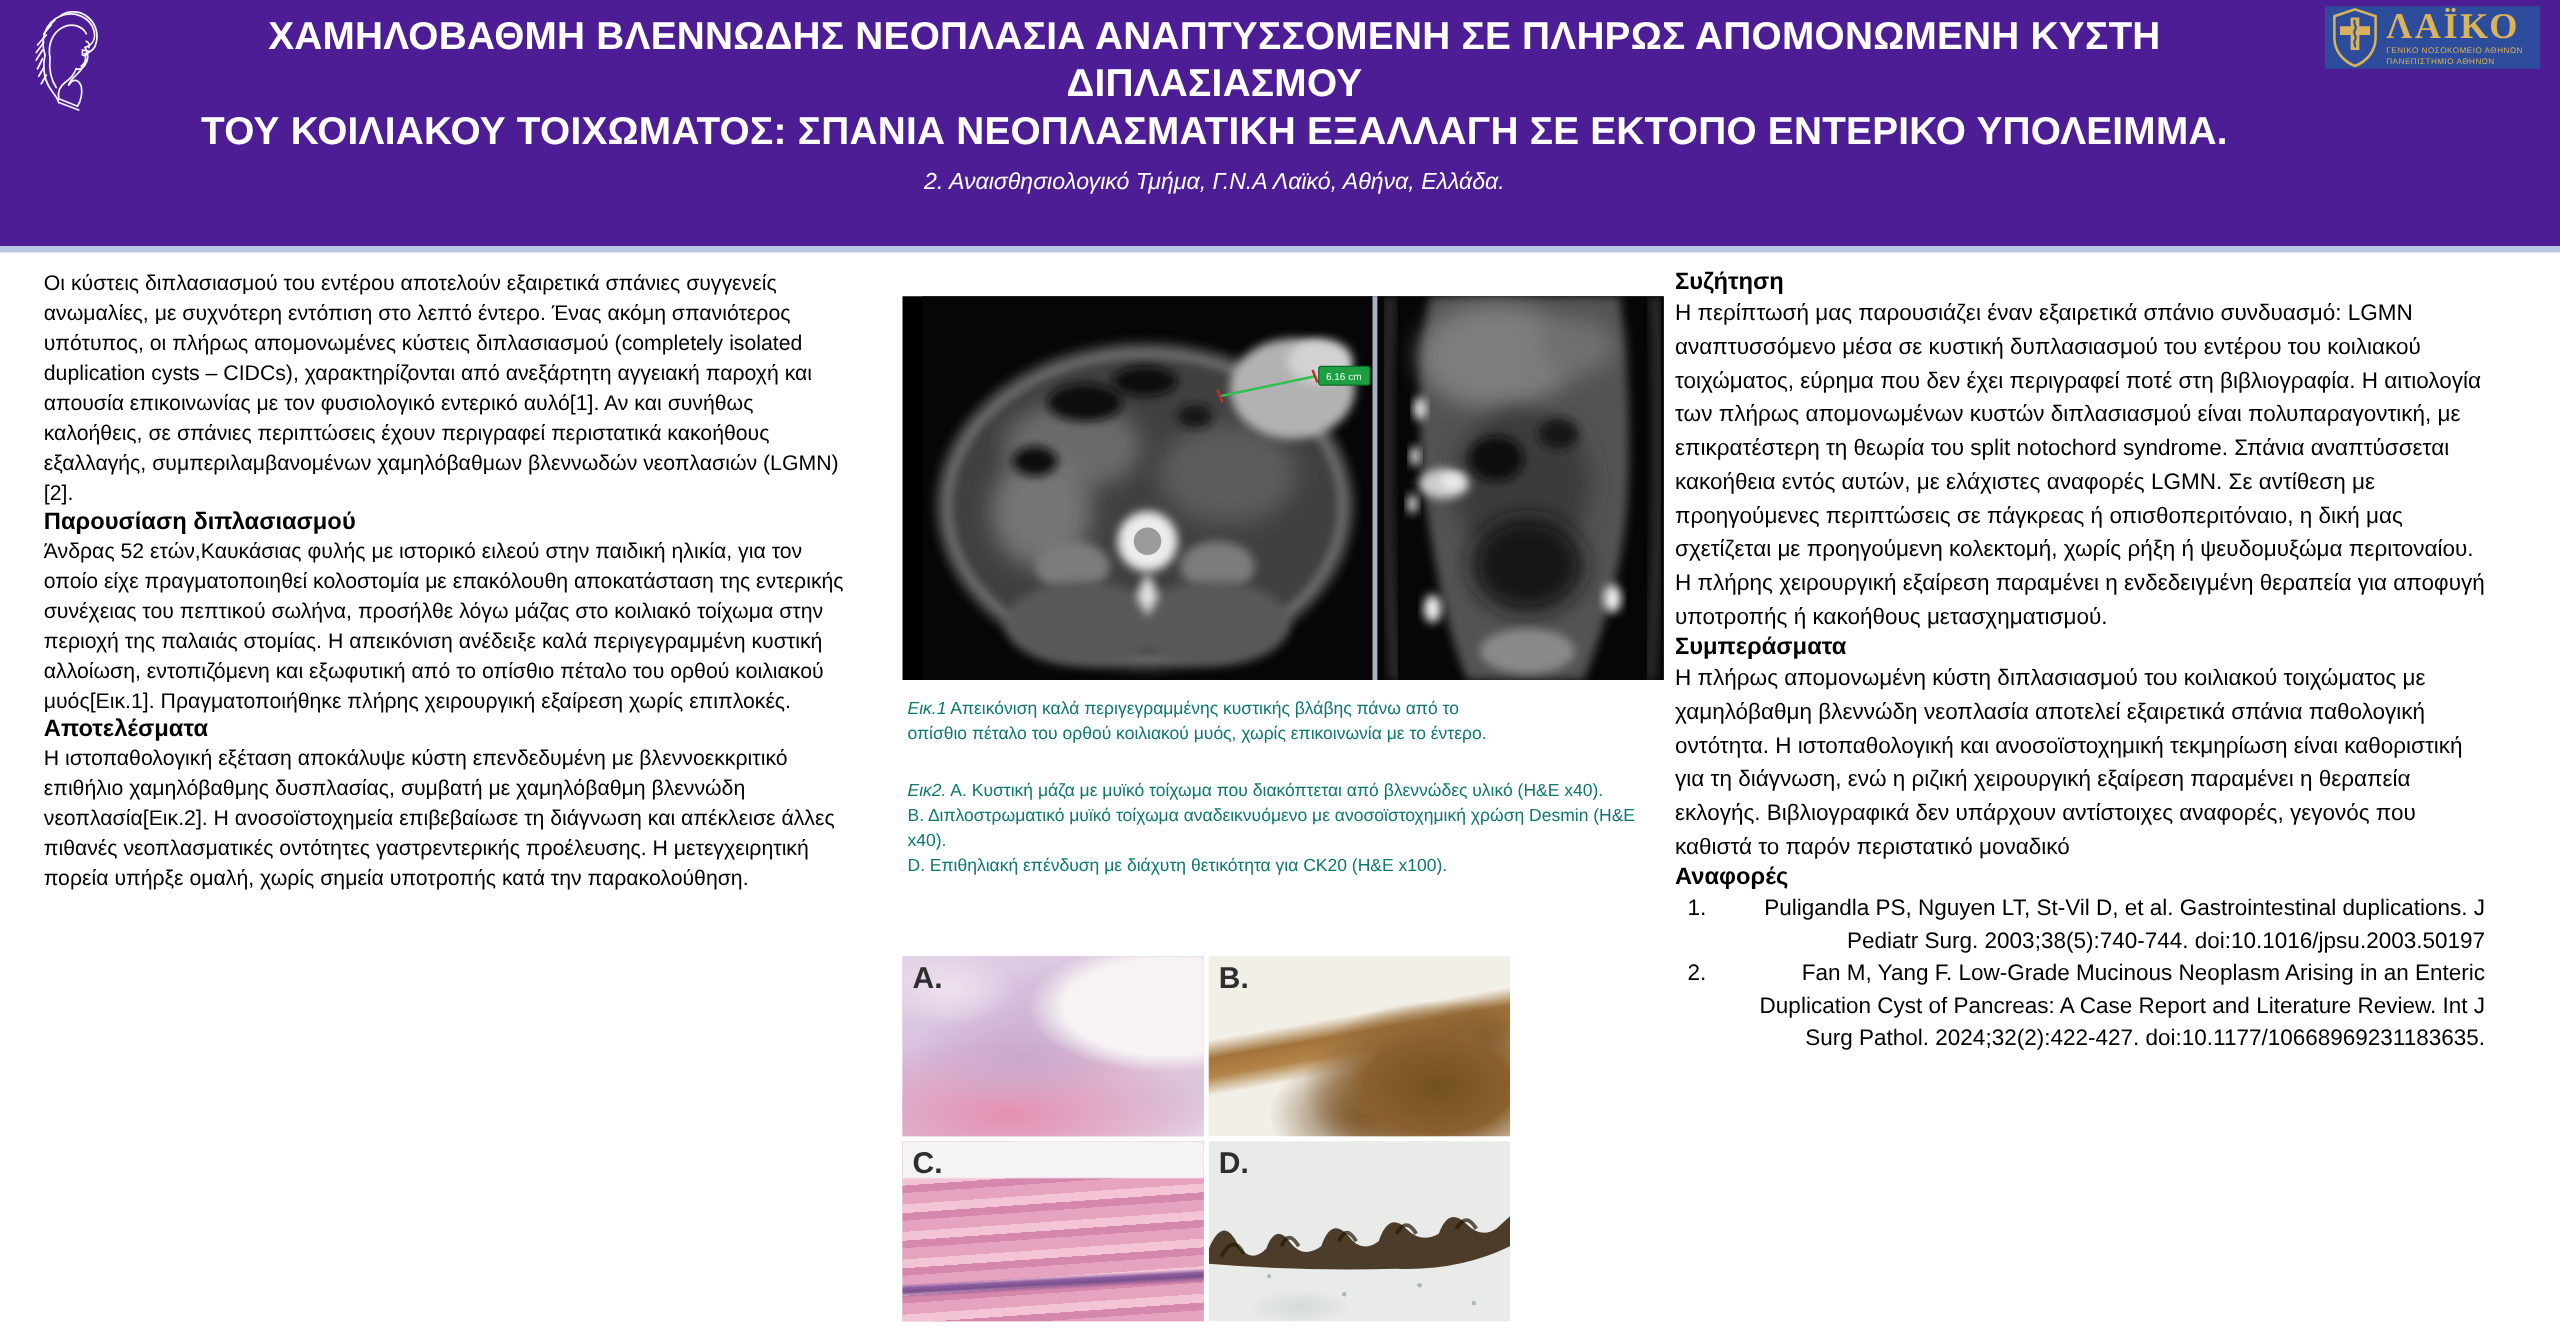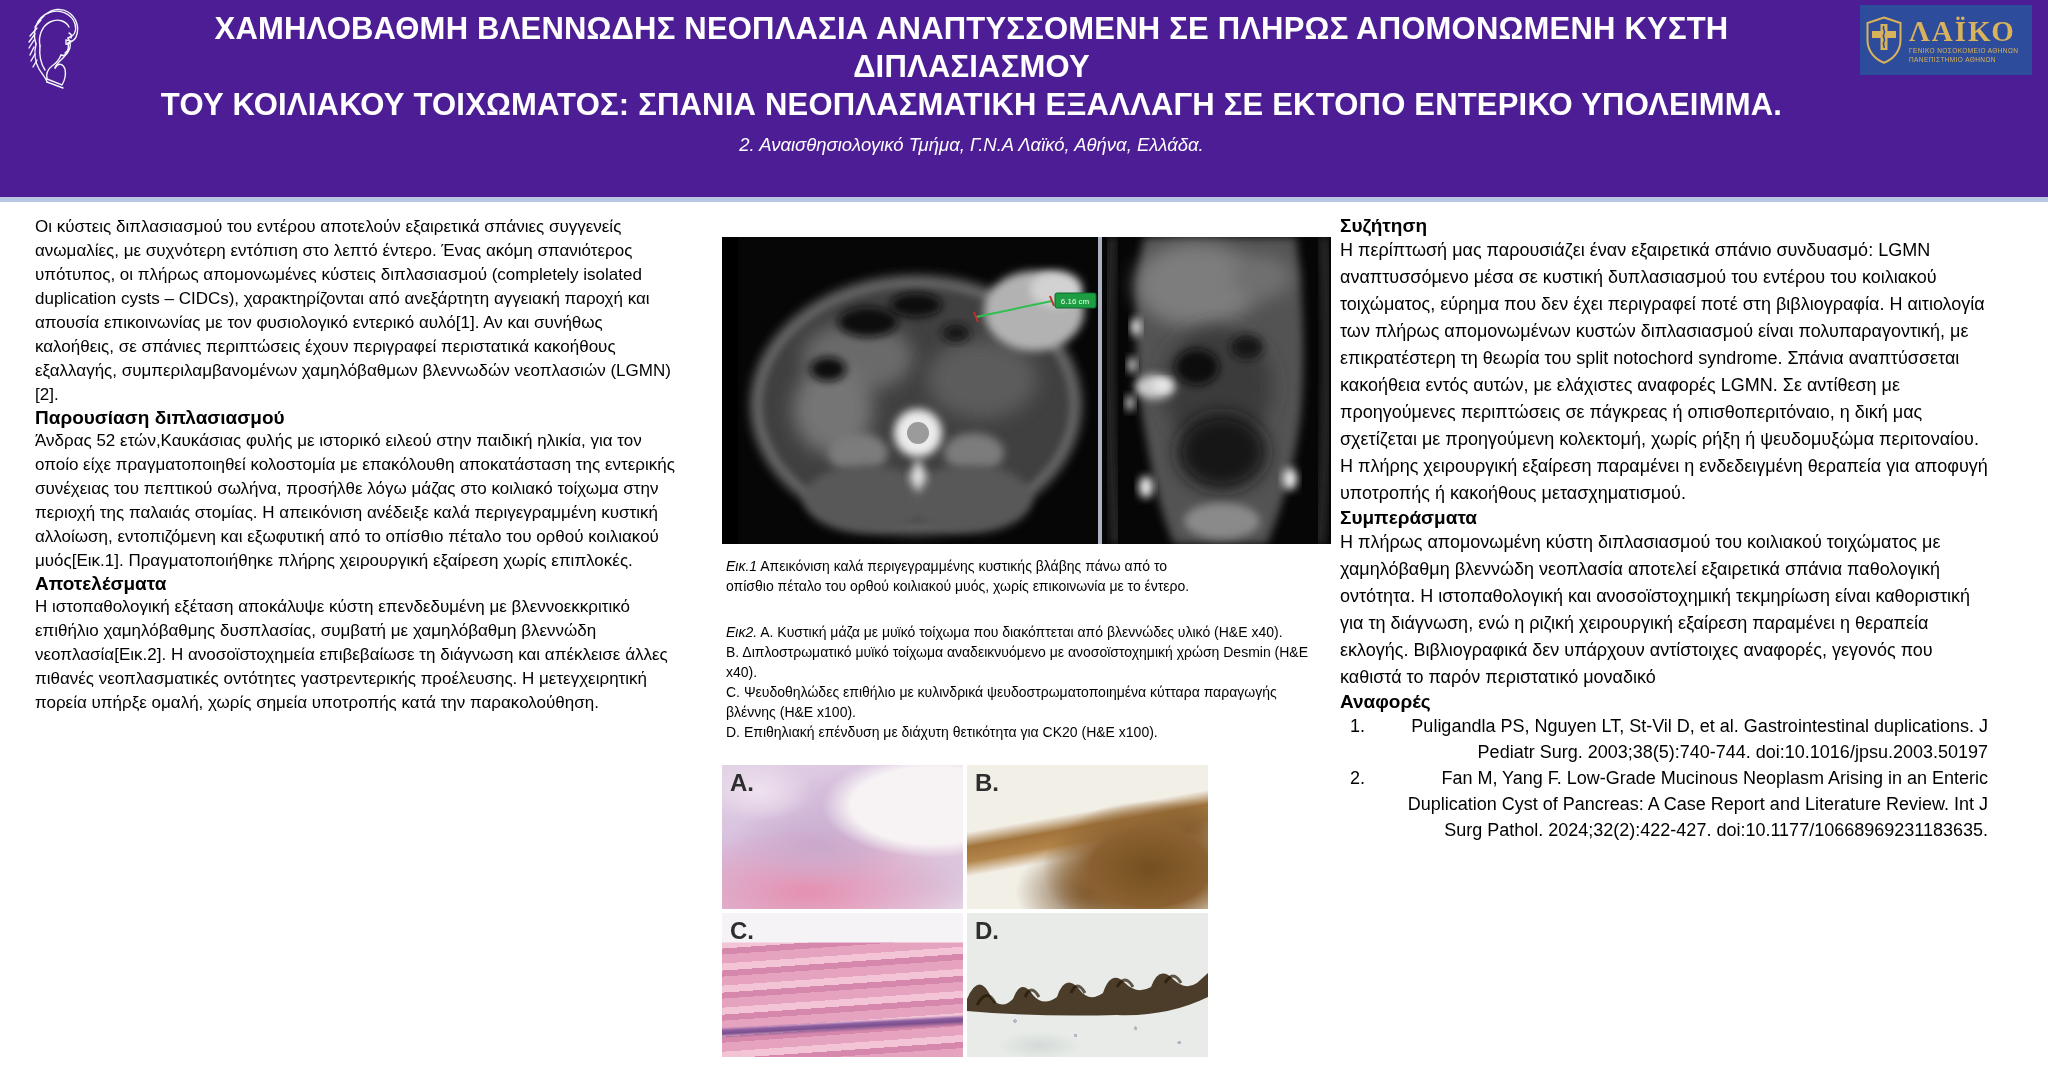--- a/index.html
+++ b/index.html
@@ -16,7 +16,7 @@
   .authors{margin-top:9px;font-size:20px;line-height:24px;}
   .affil{margin-top:10px;font-size:18.5px;line-height:22px;font-style:italic;}
 
-  .laiko{position:absolute;right:16px;top:5px;width:172px;height:70px;background:#2e4c9c;
+  .laiko{position:absolute;right:16px;top:5px;width:172px;height:50px;background:#2e4c9c;
          display:flex;align-items:center;padding:0 6px;box-sizing:border-box;}
   .laiko-shield{width:36px;height:48px;flex:0 0 auto;margin-right:7px;}
   .laiko-text{display:flex;flex-direction:column;align-items:flex-start;line-height:1;}

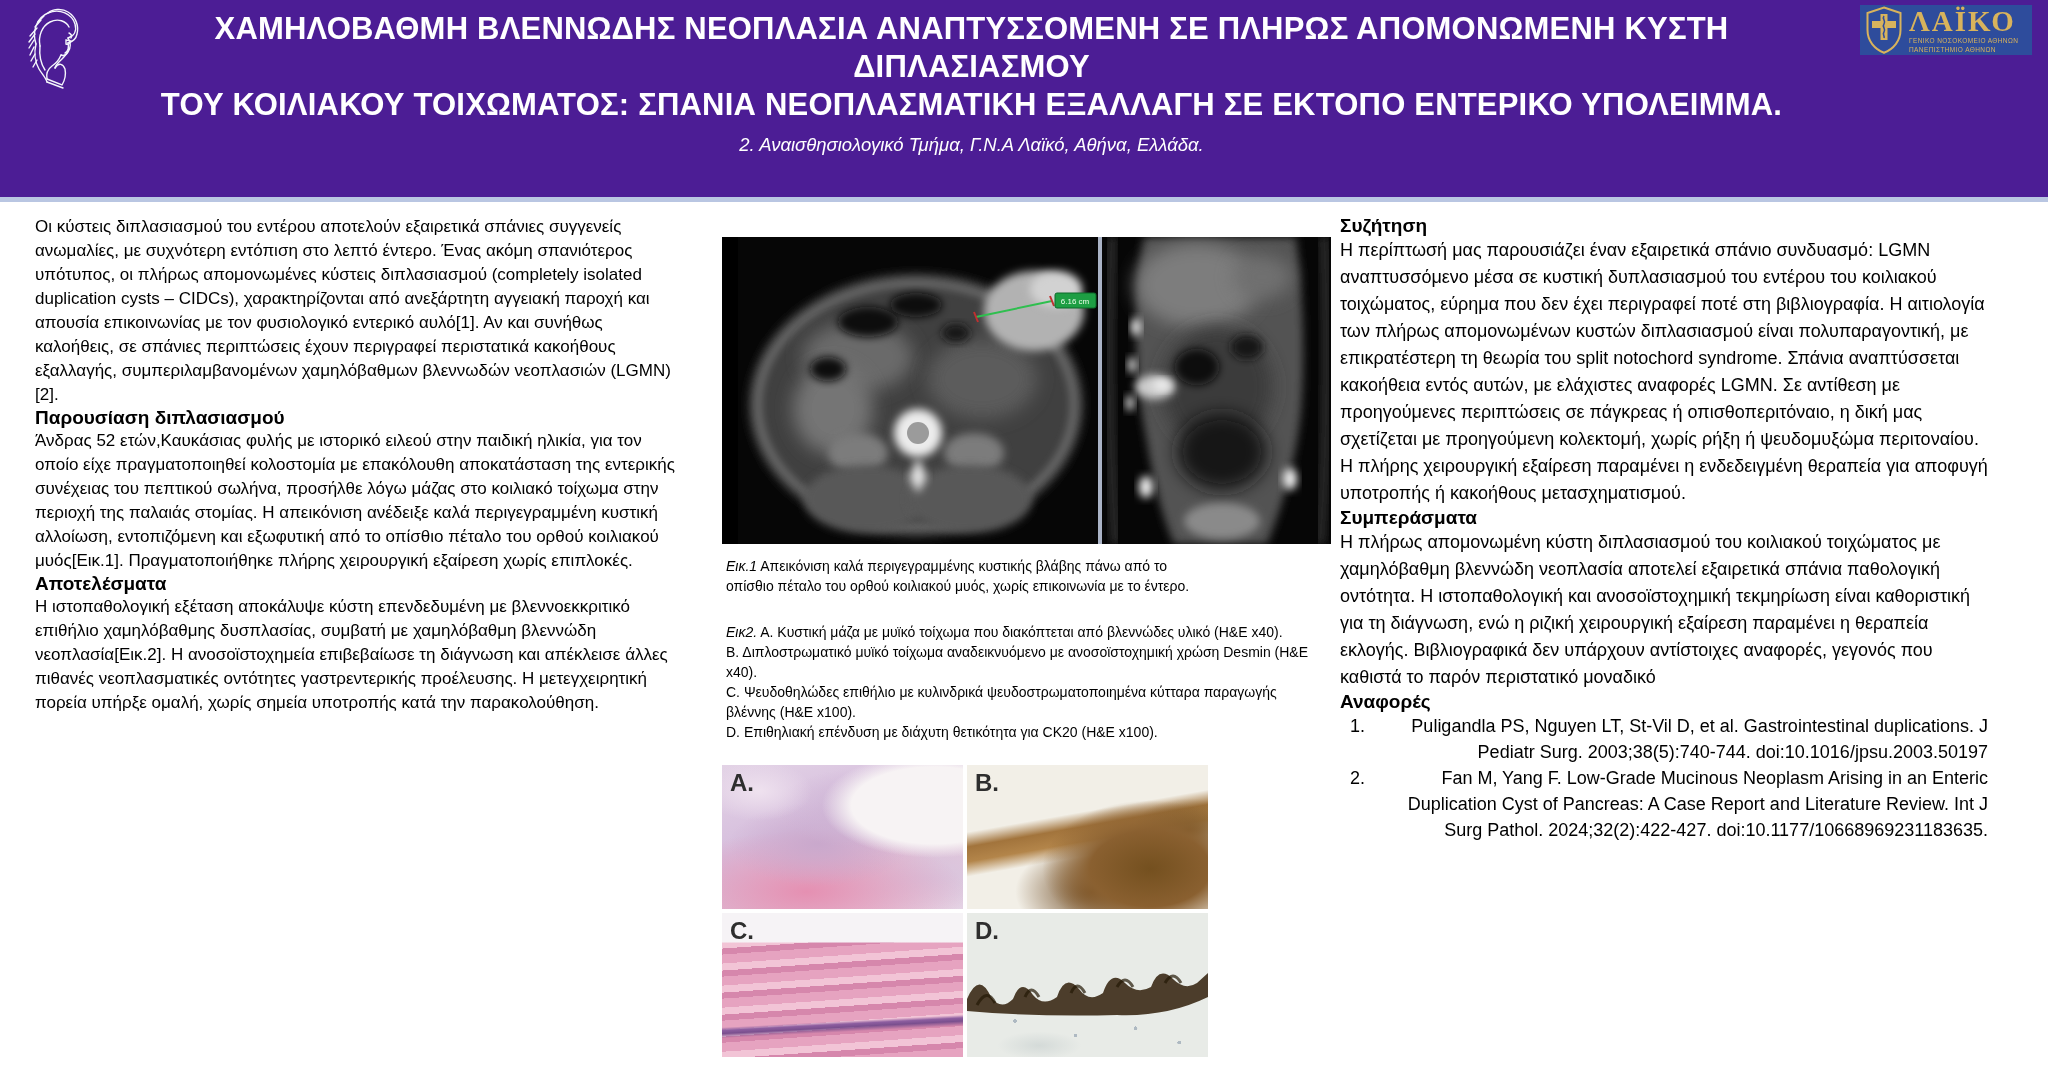--- a/index.html
+++ b/index.html
@@ -44,7 +44,7 @@
   .ct-gap{width:4px;height:307px;background:#aab3c6;}
   .ct-coronal{width:229px;height:307px;}
 
-  .cap{position:absolute;font-size:14px;line-height:20px;color:#000000;}
+  .cap{position:absolute;font-size:14px;line-height:20px;color:#0f766e;}
   .cap-1{left:726px;top:556px;width:480px;}
   .cap-2{left:726px;top:622px;width:586px;}
   .cap-label{font-style:italic;}

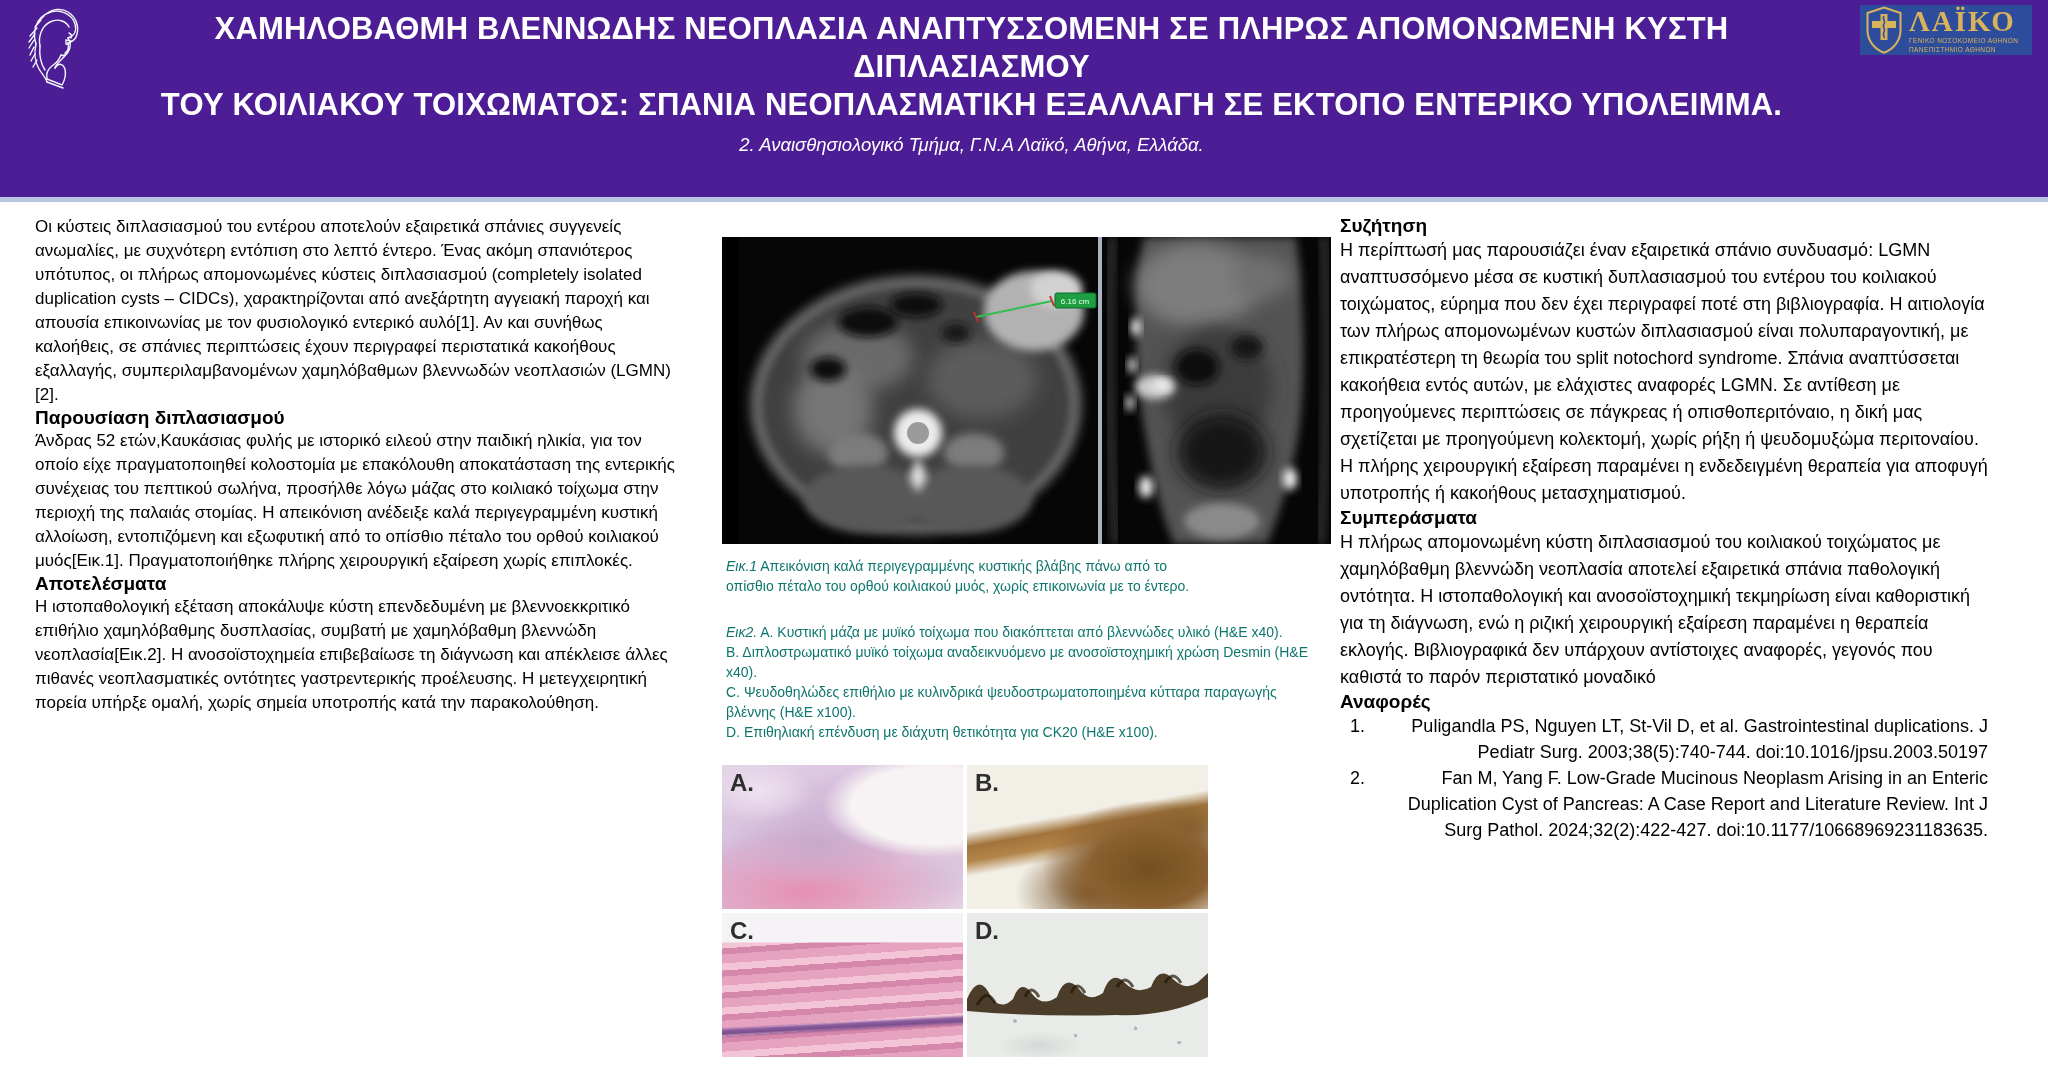--- a/index.html
+++ b/index.html
@@ -204,7 +204,6 @@
       <span>Α. Κυστική μάζα με μυϊκό τοίχωμα που διακόπτεται από βλεννώδες υλικό (H&amp;E x40).</span>
     </div>
     <div>Β. Διπλοστρωματικό μυϊκό τοίχωμα αναδεικνυόμενο με ανοσοϊστοχημική χρώση Desmin (H&amp;E x40).</div>
-    <div>C. Ψευδοθηλώδες επιθήλιο με κυλινδρικά ψευδοστρωματοποιημένα κύτταρα παραγωγής βλέννης (H&amp;E x100).</div>
     <div>D. Επιθηλιακή επένδυση με διάχυτη θετικότητα για CK20 (H&amp;E x100).</div>
   </div>
 

